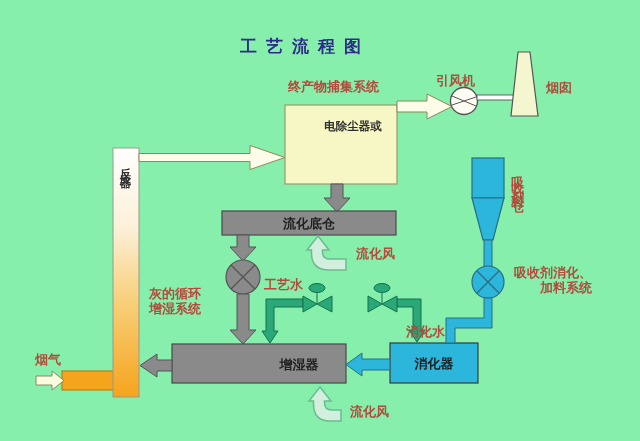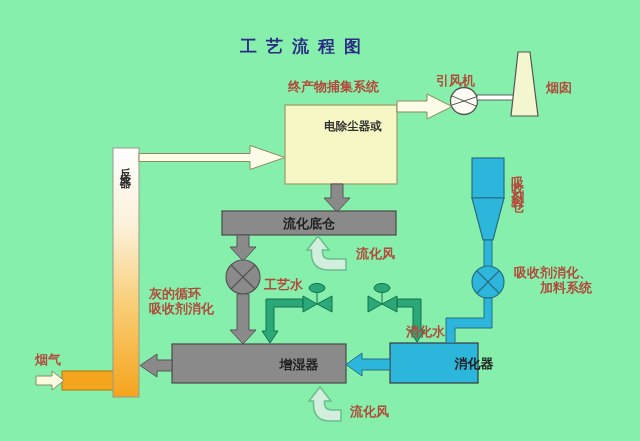--- a/index.html
+++ b/index.html
@@ -130,7 +130,7 @@
 
   <div class="lbl red twoline" style="left:149px;top:254px;margin-top:32px;">
     <div>灰的循环</div>
-    <div>吸收剂消化</div>
+    <div>增湿系统</div>
   </div>
 
   <div class="lbl onbox" style="left:222px;top:216px;width:174px;">流化底仓</div>

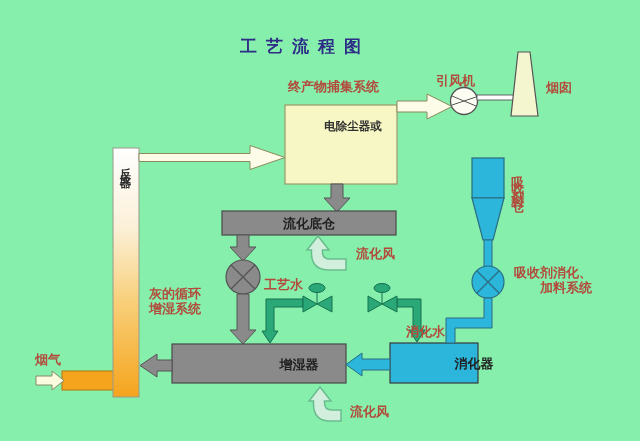--- a/index.html
+++ b/index.html
@@ -143,7 +143,7 @@
 
   <div class="lbl onbox" style="left:172px;top:357px;width:174px;padding-left:40px;">增湿器</div>
 
-  <div class="lbl onbox" style="left:390px;top:356px;width:88px;padding-left:40px;">消化器</div>
+  <div class="lbl onbox" style="left:390px;top:356px;width:88px;">消化器</div>
 
   <div class="lbl red" style="left:350px;top:404px;">流化风</div>
 

